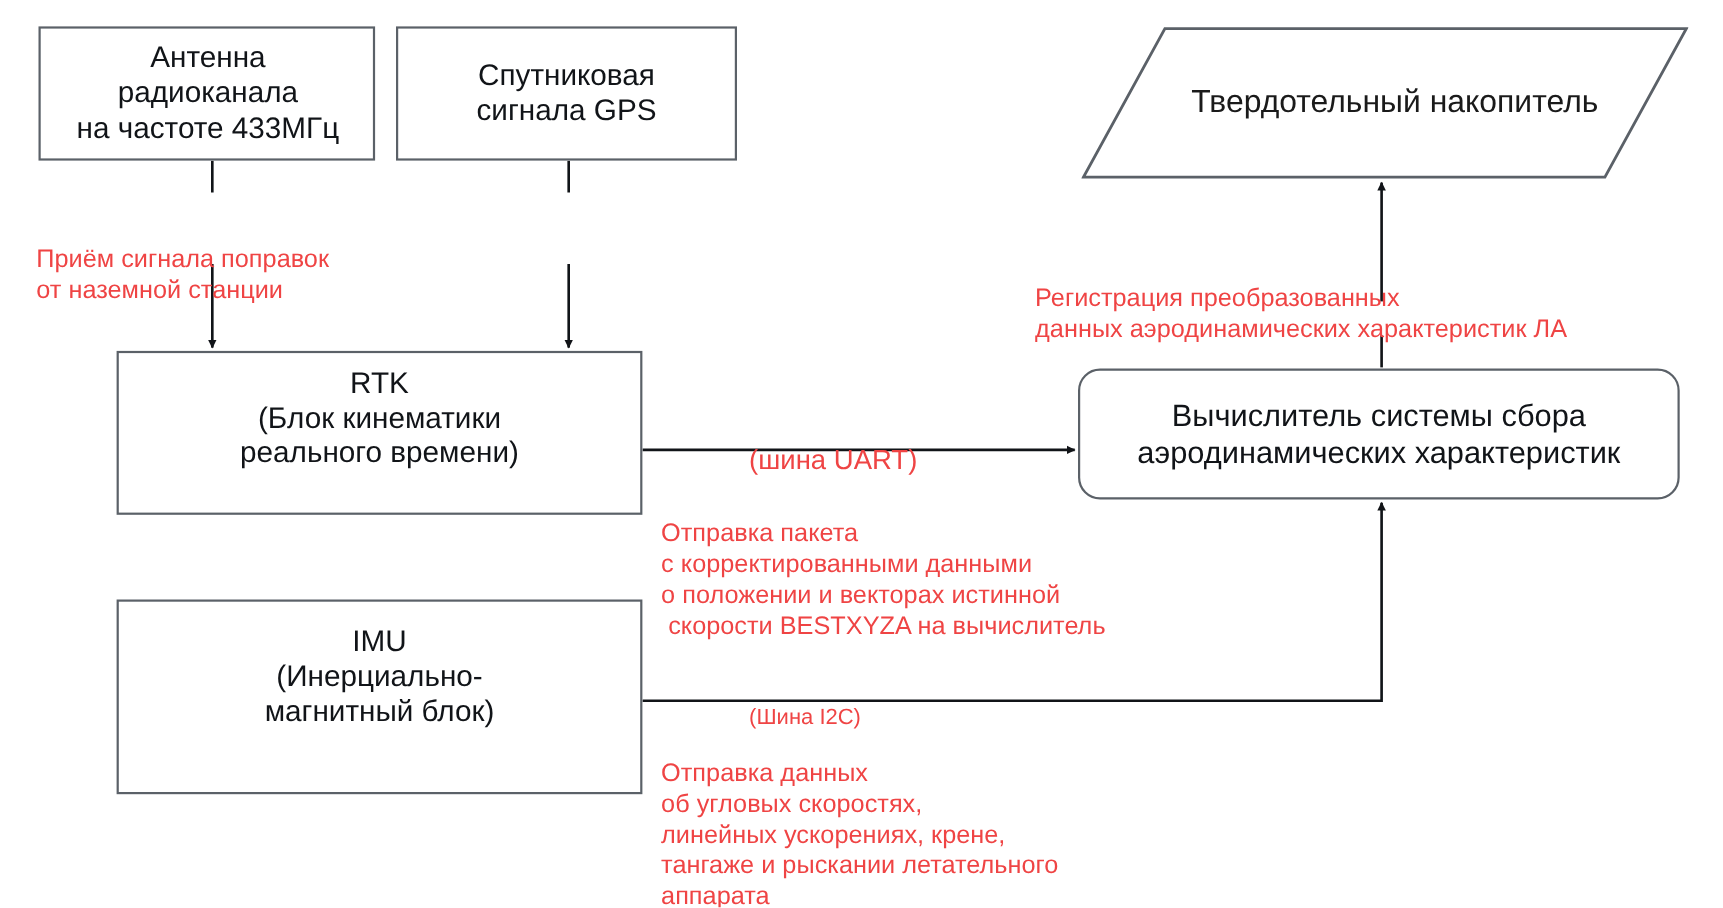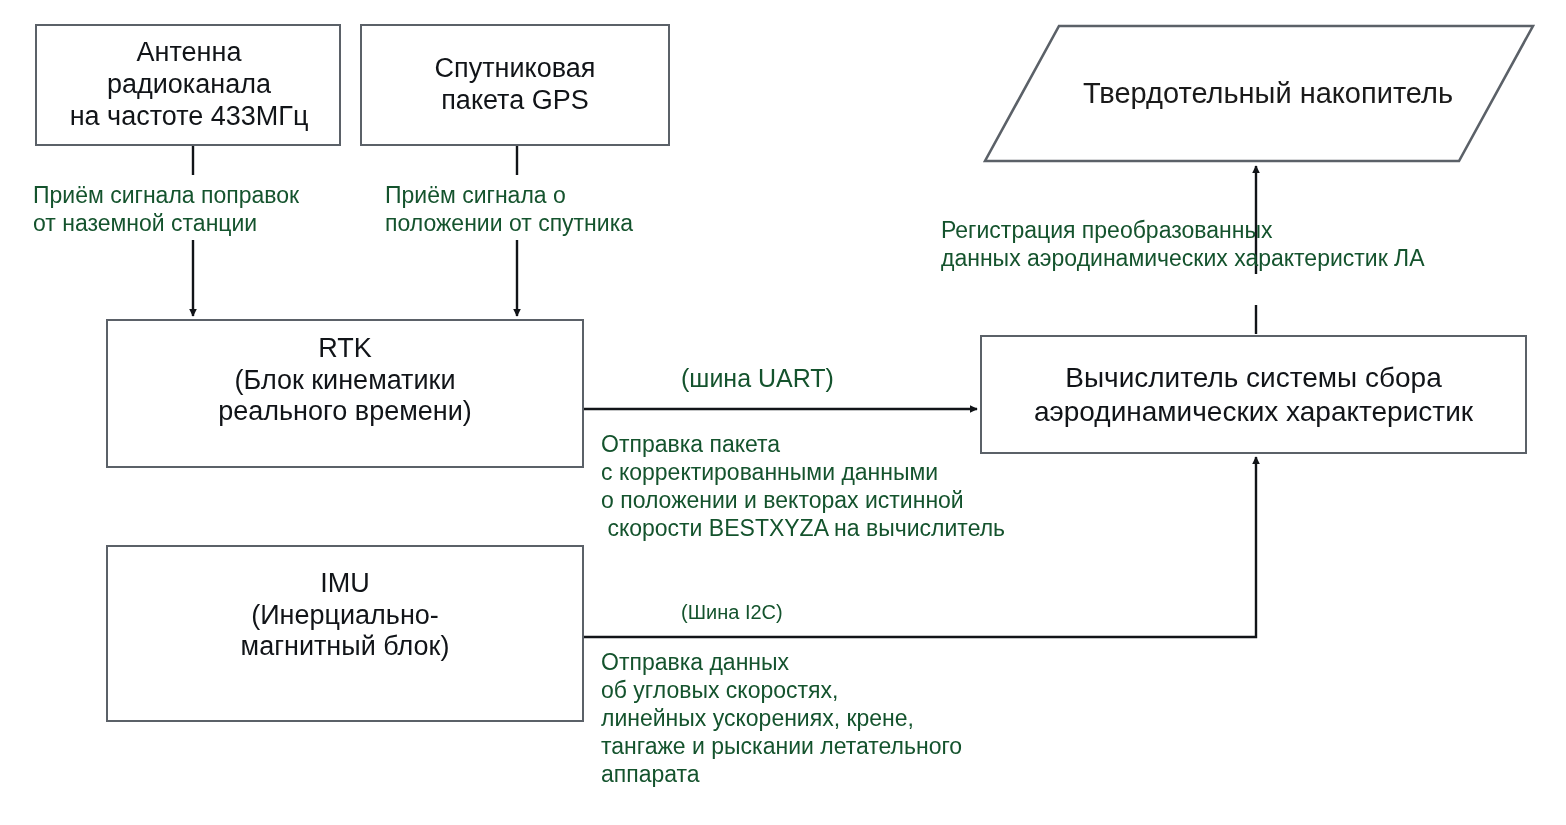--- a/index.html
+++ b/index.html
@@ -142,7 +142,7 @@
 
   <div class="node" id="node-antenna-gps">
     <span class="txt">Спутниковая
-пакета GPS</span>
+сигнала GPS</span>
   </div>
 
   <div class="node" id="node-rtk">

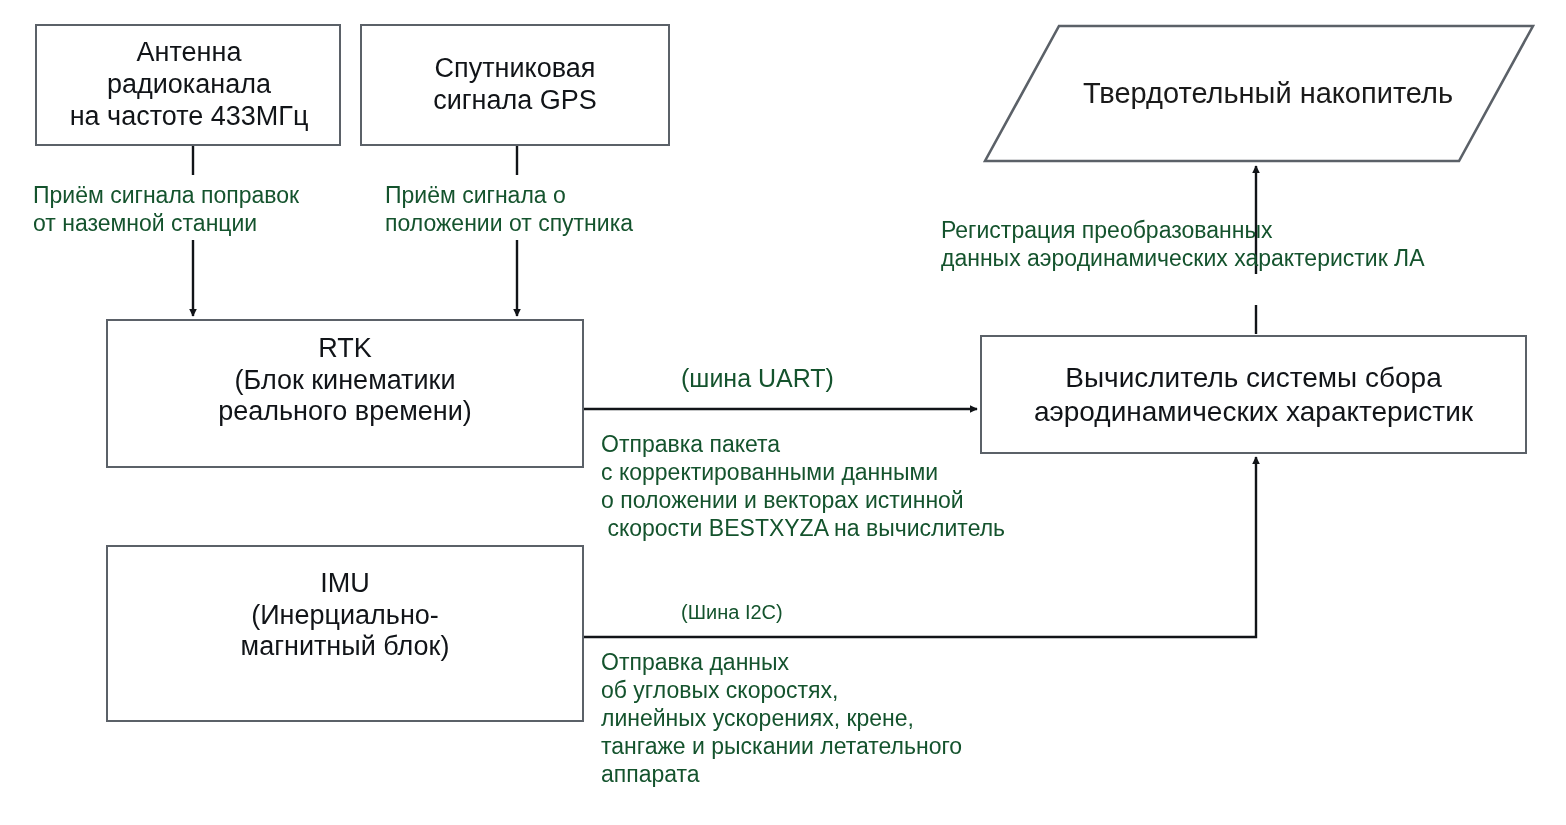--- a/index.html
+++ b/index.html
@@ -46,8 +46,9 @@
     position: absolute;
     white-space: pre;
     line-height: 1.22;
-    color: #14532d;
+    color: #ef4444;
     background: transparent;
+    margin-top: 40px;
   }
   
   #node-antenna-radio {

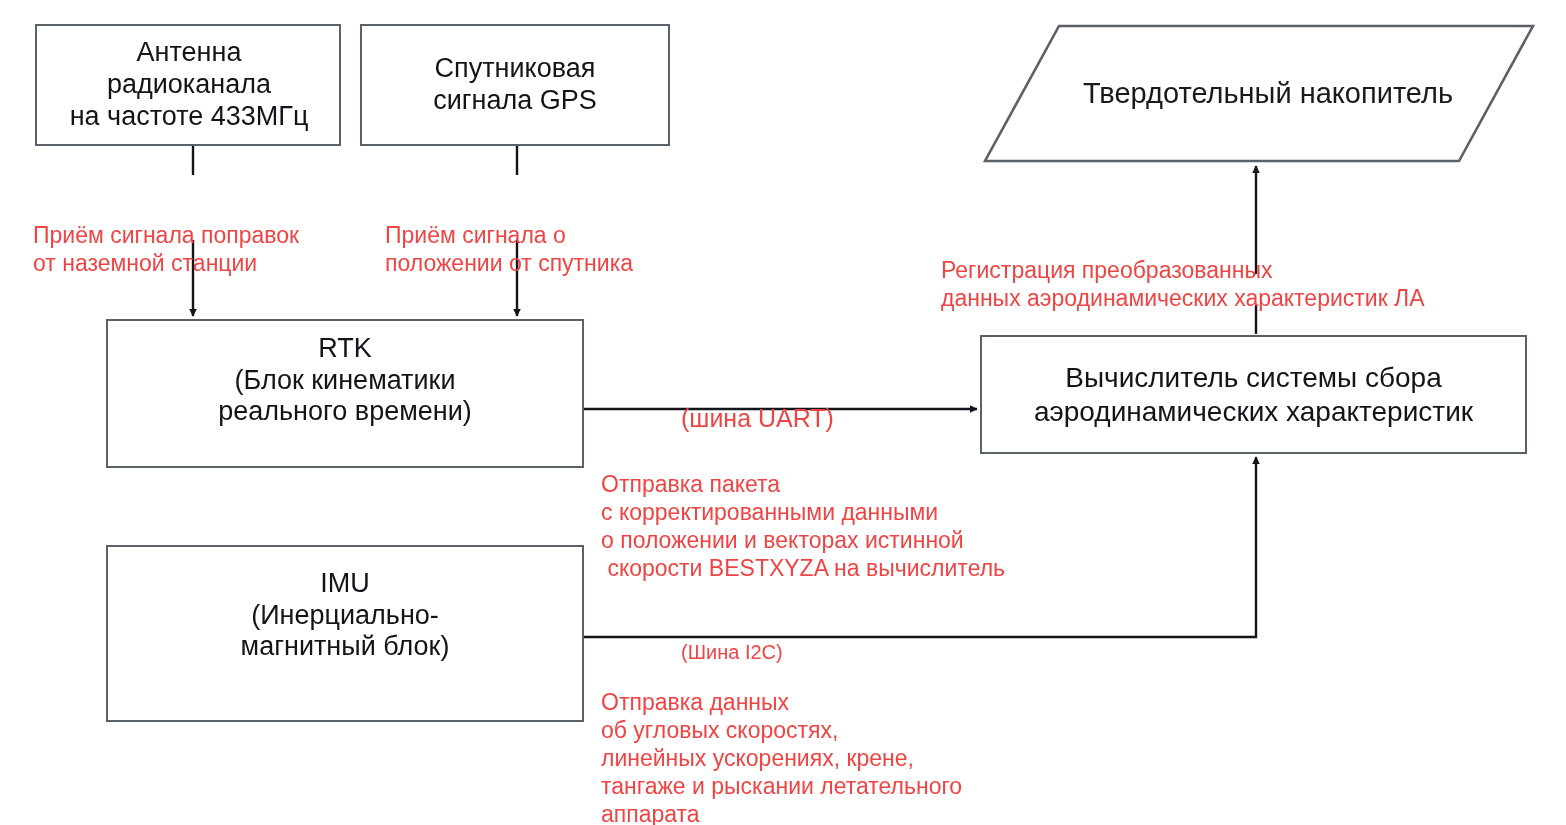--- a/index.html
+++ b/index.html
@@ -173,8 +173,6 @@
   <div class="lbl" id="lbl-corr">Приём сигнала поправок
 от наземной станции</div>
 
-  <div class="lbl" id="lbl-sat">Приём сигнала о
-положении от спутника</div>
 
   <div class="lbl" id="lbl-uart">(шина UART)</div>
 

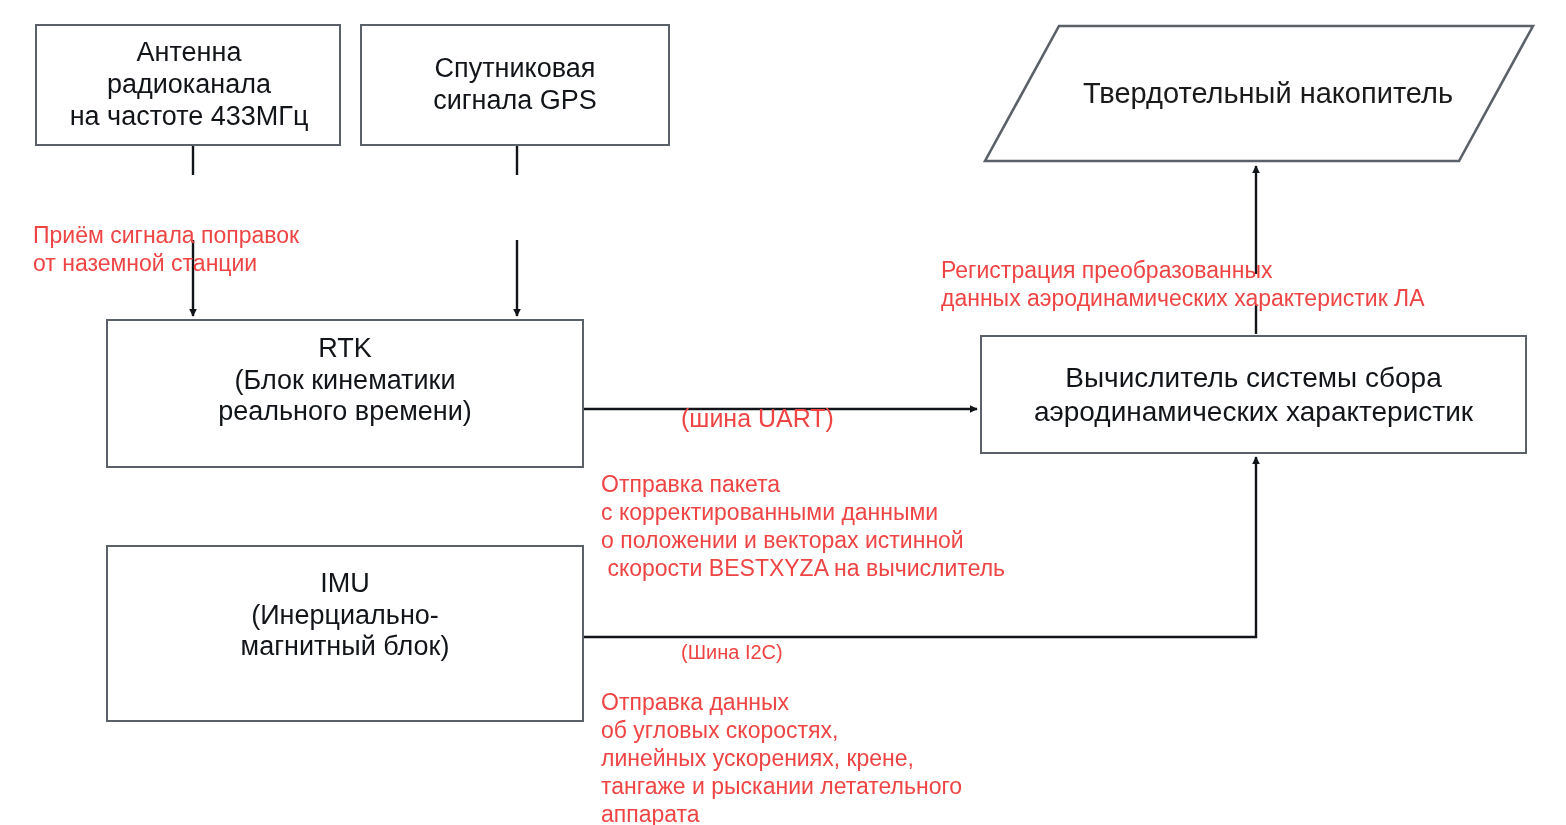--- a/index.html
+++ b/index.html
@@ -74,6 +74,7 @@
   #node-computer {
     left: 980px; top: 335px; width: 547px; height: 119px;
     font-size: 28px;
+    border-radius: 20px;
   }
   #node-storage {
     position: absolute;

